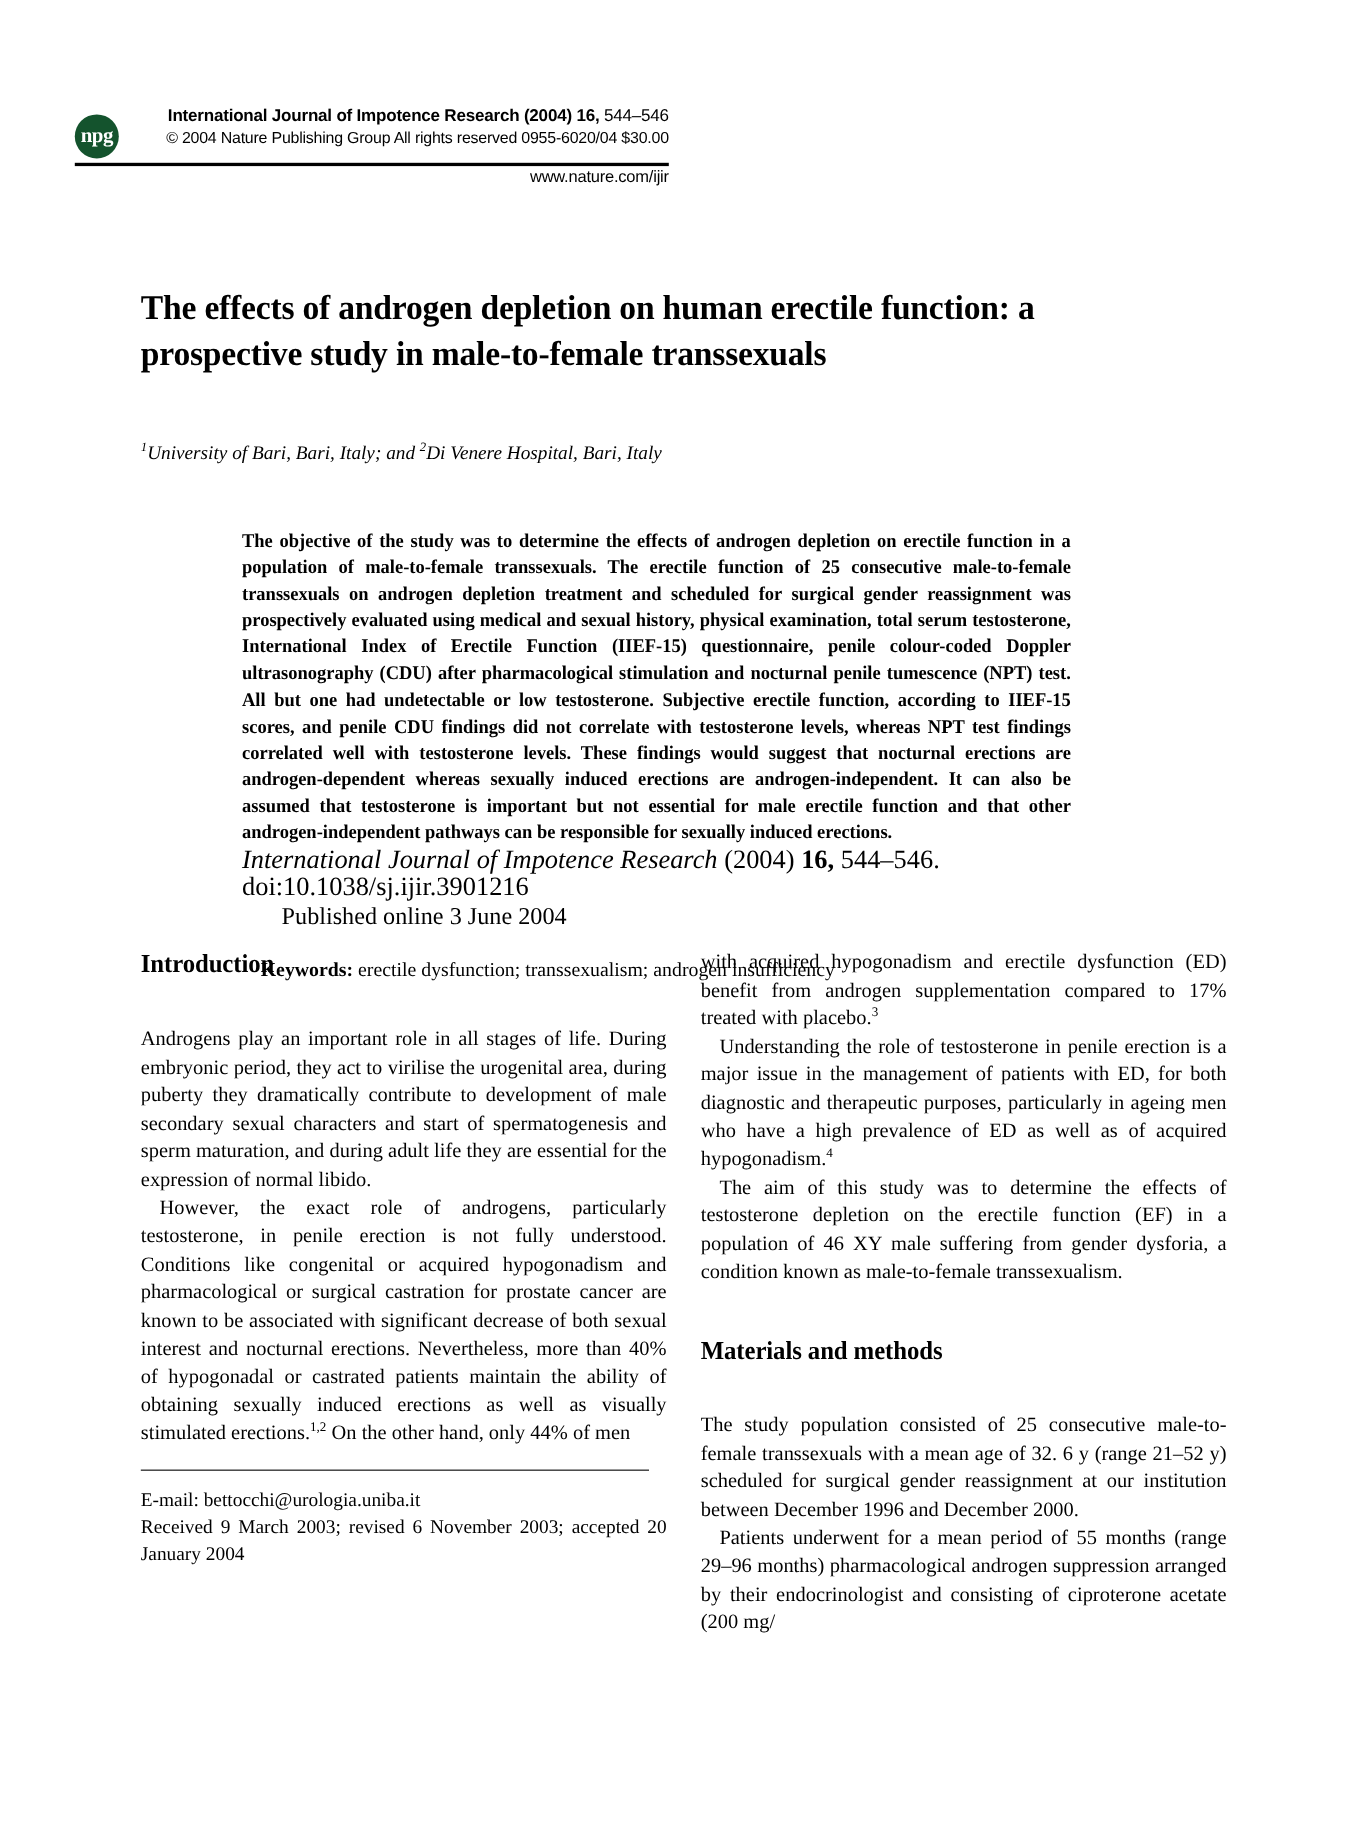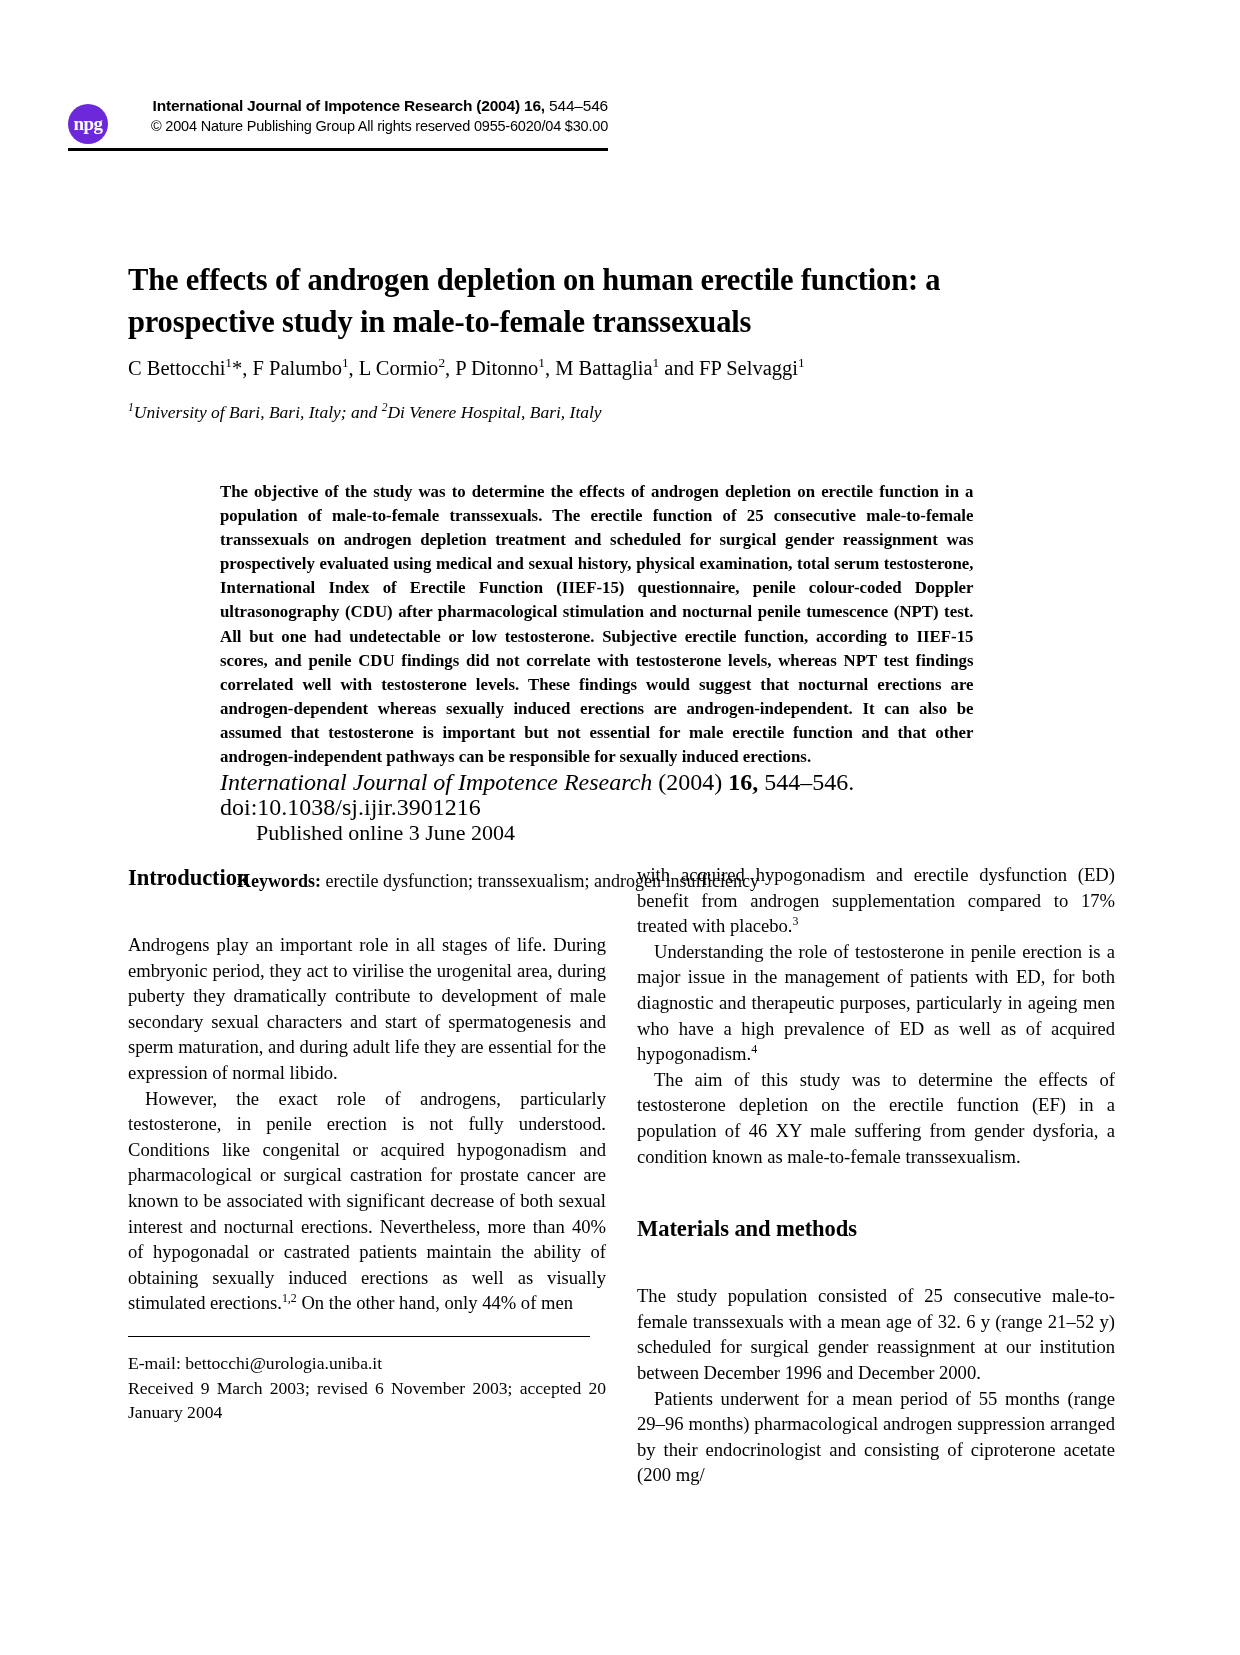--- a/index.html
+++ b/index.html
@@ -37,7 +37,7 @@
     width: 40px;
     height: 40px;
     border-radius: 50%;
-    background: #6d28d9;
+    background: #14532d;
     color: #ffffff;
     font-family: "Liberation Serif", serif;
     font-weight: bold;

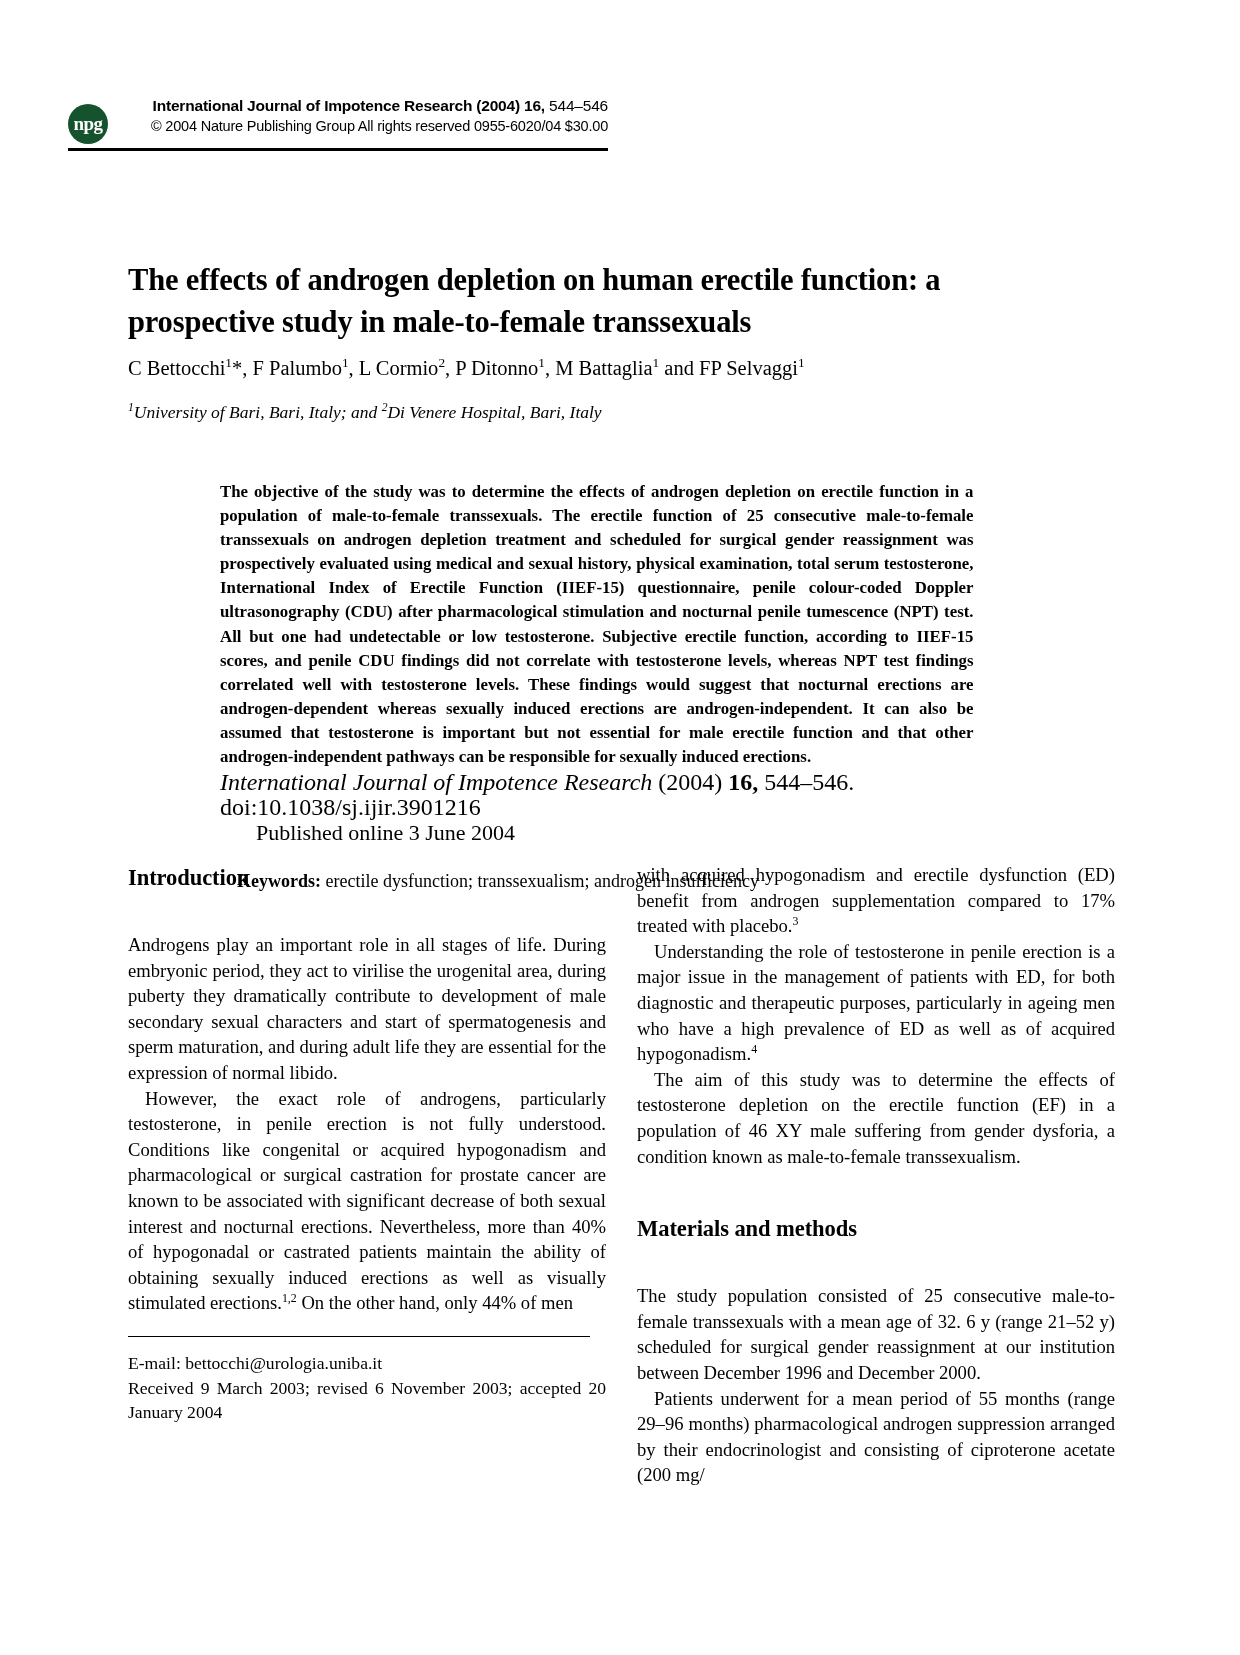--- a/index.html
+++ b/index.html
@@ -225,6 +225,7 @@
       <div class="mast-line2">© 2004 Nature Publishing Group   All rights reserved    0955-6020/04   $30.00</div>
     </div>
     <div class="mast-rule"></div>
+    <div class="mast-url">www.nature.com/ijir</div>
   </div>
 
   <h1 class="title">The effects of androgen depletion on human erectile function: a prospective study in male-to-female transsexuals</h1>

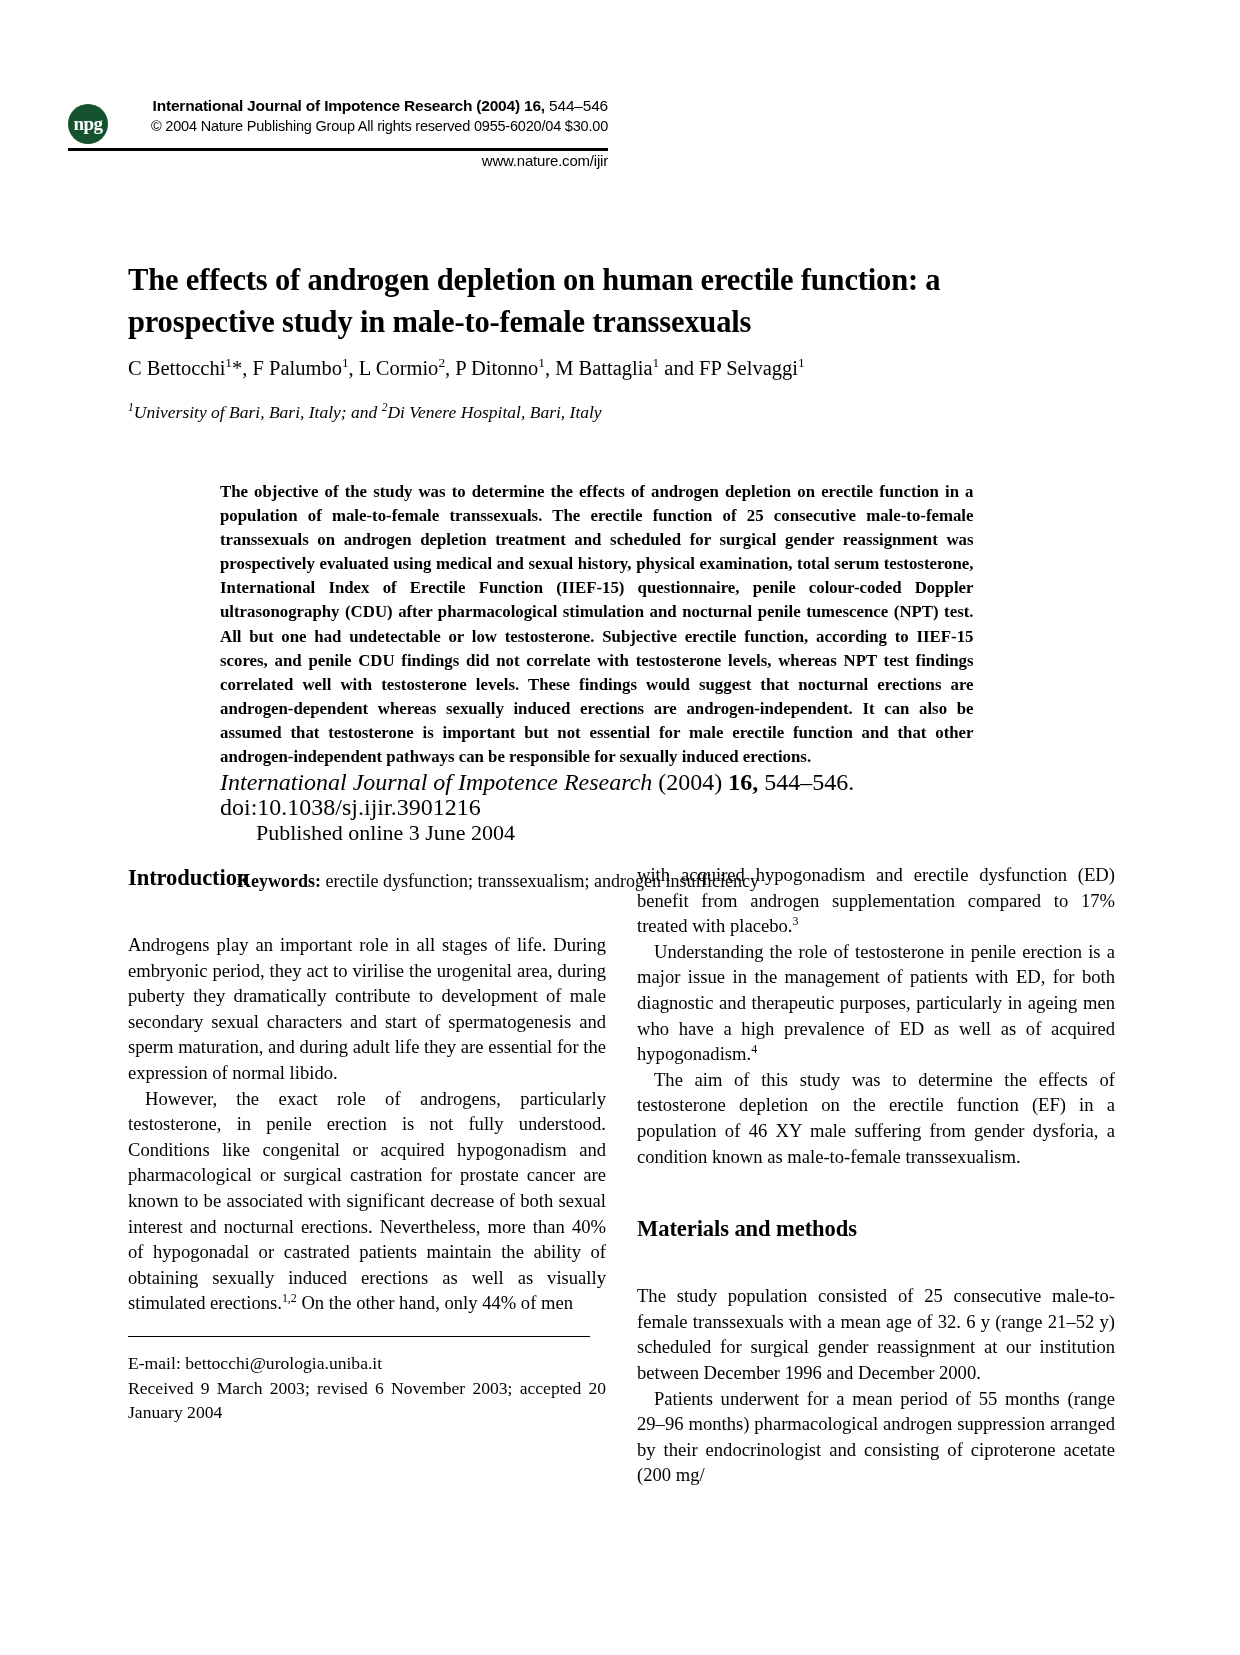--- a/index.html
+++ b/index.html
@@ -229,7 +229,6 @@
   </div>
 
   <h1 class="title">The effects of androgen depletion on human erectile function: a prospective study in male-to-female transsexuals</h1>
-  <div class="authors">C Bettocchi<sup>1</sup>*, F Palumbo<sup>1</sup>, L Cormio<sup>2</sup>, P Ditonno<sup>1</sup>, M Battaglia<sup>1</sup> and FP Selvaggi<sup>1</sup></div>
   <div class="affiliation"><sup>1</sup>University of Bari, Bari, Italy; and <sup>2</sup>Di Venere Hospital, Bari, Italy</div>
 
   <div class="abstract-wrap">

